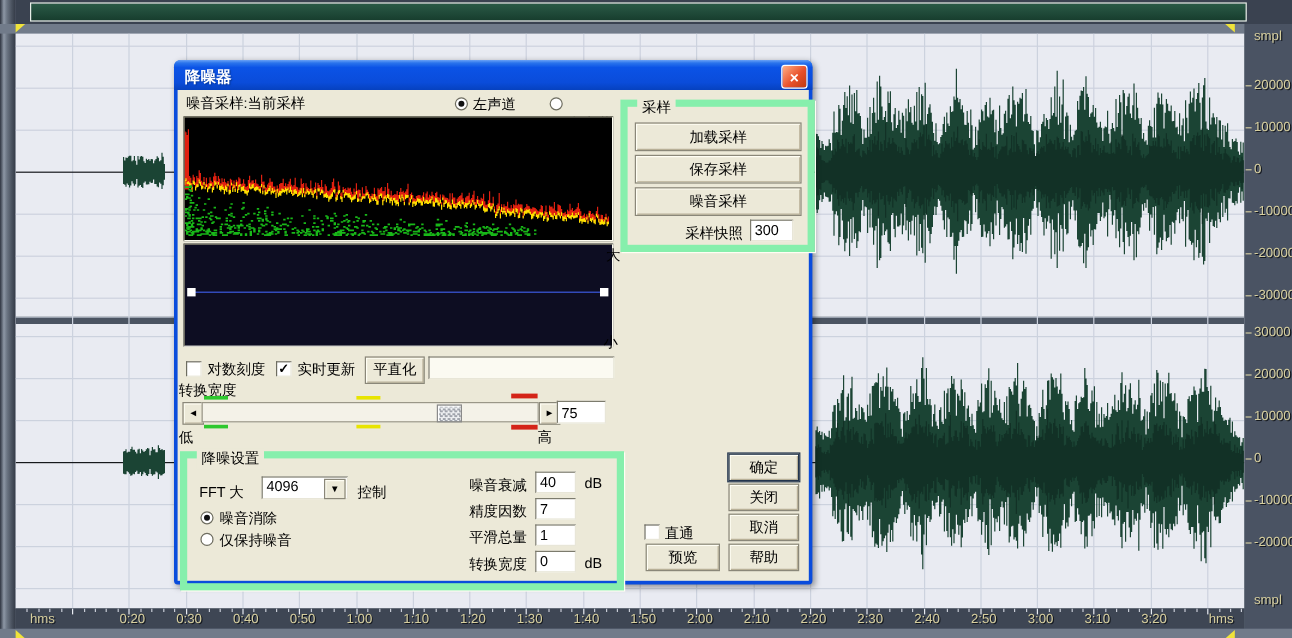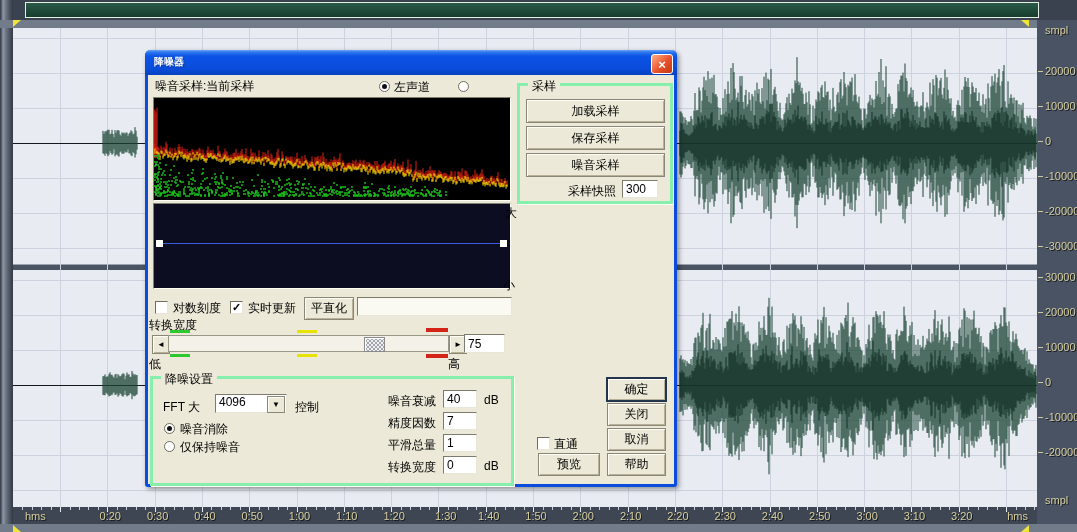--- a/index.html
+++ b/index.html
@@ -31,7 +31,7 @@
     border-radius:6px 6px 3px 3px;box-shadow:2px 2px 5px rgba(0,0,0,.4);z-index:10;}
   .titlebar{left:0;top:0;width:532px;height:25px;border-radius:5px 5px 0 0;
     background:linear-gradient(180deg,#6aa2f6 0%,#2a74ec 10%,#0b53e6 25%,#0a4cda 75%,#0641bf 100%);}
-  .dtitle{left:9px;top:5px;color:#fff;font-weight:bold;font-size:10px;text-shadow:1px 1px 1px #073a9e;}
+  .dtitle{left:9px;top:5px;color:#fff;font-weight:bold;font-size:13px;text-shadow:1px 1px 1px #073a9e;}
   .close-btn{left:506px;top:4px;width:20px;height:18px;border:1px solid #fff;border-radius:3px;
     background:linear-gradient(135deg,#ffb088,#e8502a 55%,#c03a10);color:#fff;font-weight:bold;
     display:flex;align-items:center;justify-content:center;font-size:13px;line-height:1;cursor:pointer;}

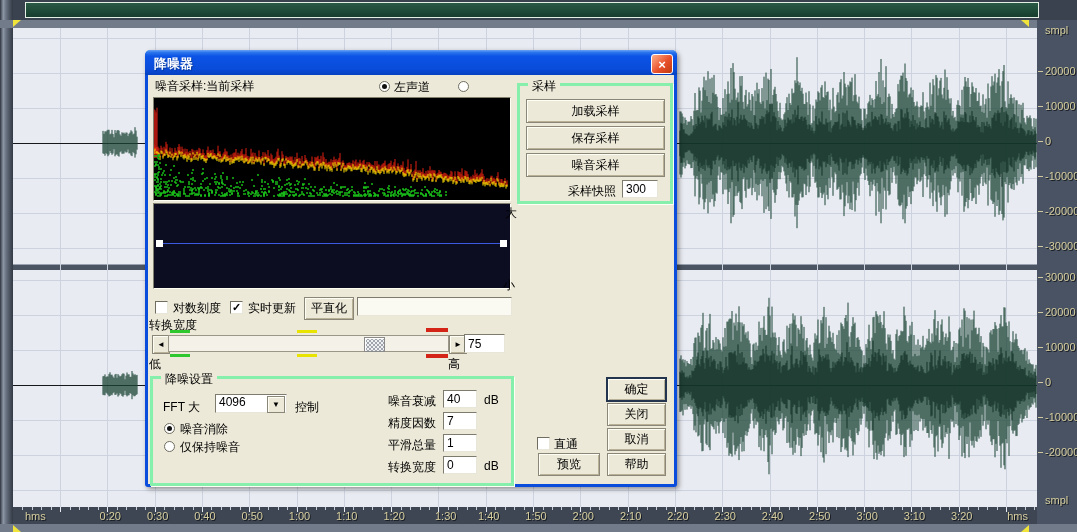--- a/index.html
+++ b/index.html
@@ -52,7 +52,7 @@
   .radio{position:absolute;width:11px;height:11px;border-radius:50%;background:#fff;border:1px solid #6e6d60;
     box-sizing:border-box;cursor:pointer;}
   .radio.on::after{content:"";position:absolute;left:2px;top:2px;width:5px;height:5px;border-radius:50%;background:#111;}
-  .group{position:absolute;border:3px solid #86efac;box-shadow:1px 1px 0 #fffef4;}
+  .group{position:absolute;border:6px solid #86efac;box-shadow:1px 1px 0 #fffef4;}
   .gtitle{position:absolute;top:-8px;left:8px;background:#ece9d8;padding:0 4px;white-space:nowrap;}
   .mark{position:absolute;height:3px;}
   .thumb{position:absolute;border:1px solid #8a8a8a;box-shadow:inset 1px 1px 0 #fff;

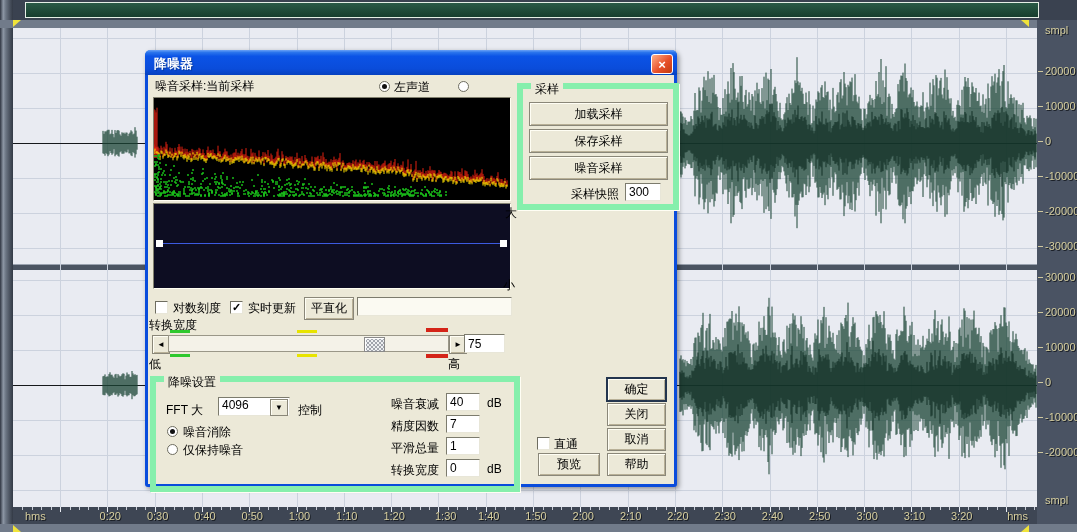--- a/index.html
+++ b/index.html
@@ -277,7 +277,7 @@
       <div class="tlabel" style="left:271.5px;width:30px;text-align:center;">1:00</div>
       <div class="tlabel" style="left:318.79999999999995px;width:30px;text-align:center;">1:10</div>
       <div class="tlabel" style="left:366.09999999999997px;width:30px;text-align:center;">1:20</div>
-      <div class="tlabel" style="left:413.4px;width:30px;text-align:right;">1:30</div>
+      <div class="tlabel" style="left:413.4px;width:30px;text-align:center;">1:30</div>
       <div class="tlabel" style="left:460.7px;width:30px;text-align:center;">1:40</div>
       <div class="tlabel" style="left:508px;width:30px;text-align:center;">1:50</div>
       <div class="tlabel" style="left:555.3px;width:30px;text-align:center;">2:00</div>

